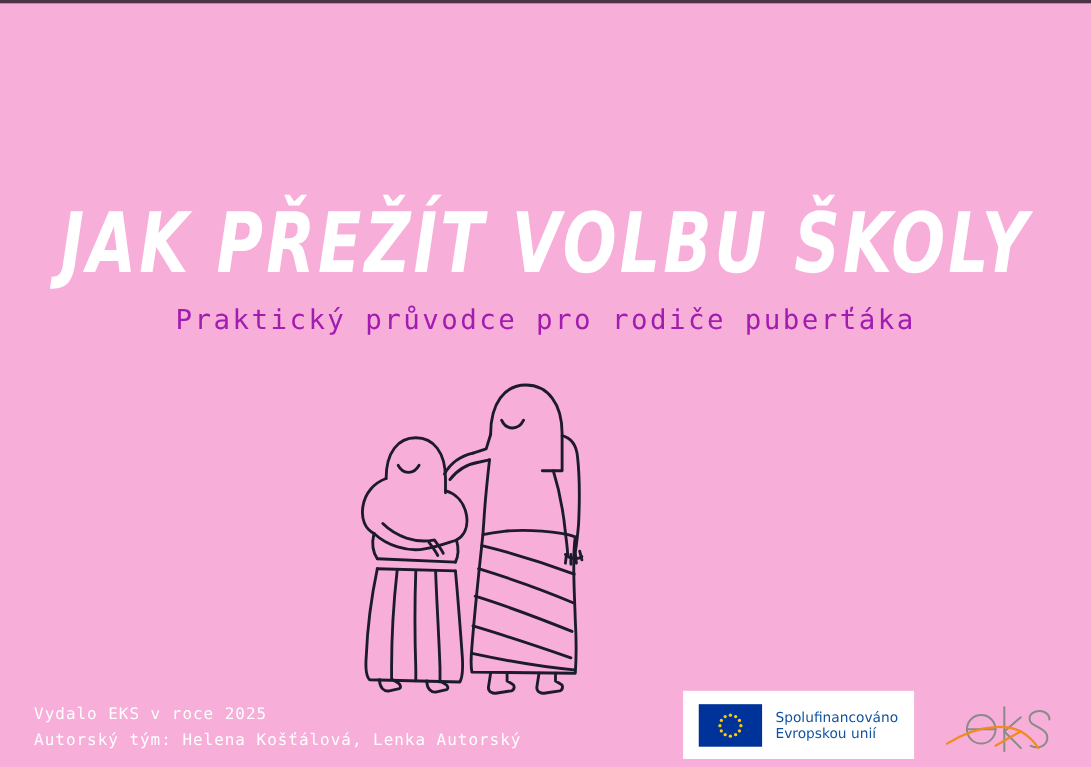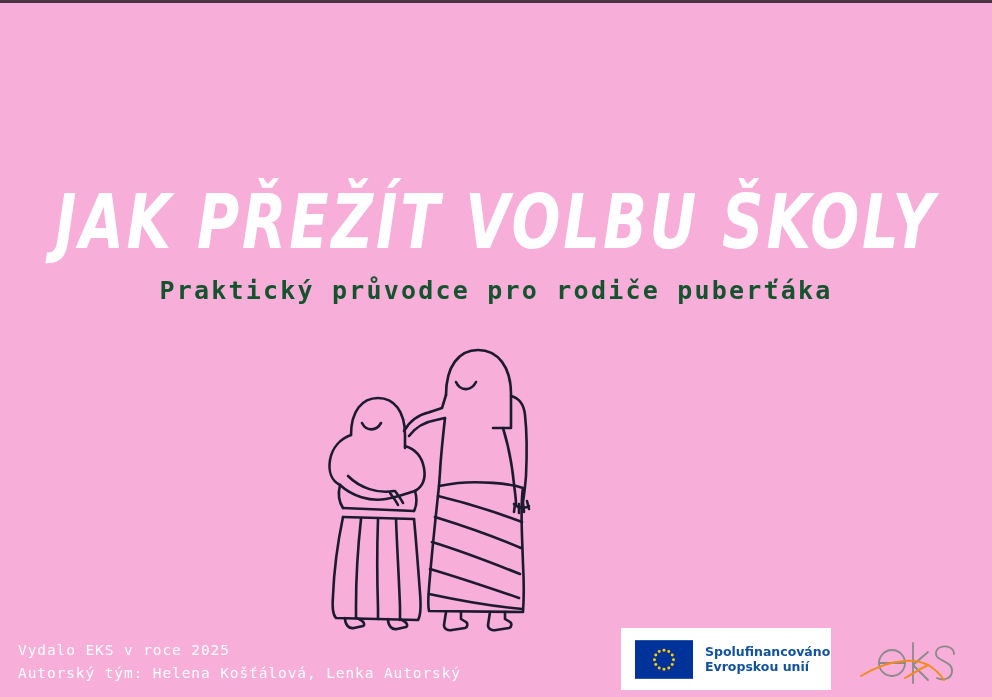--- a/index.html
+++ b/index.html
@@ -64,8 +64,8 @@
     font-family: "DejaVu Sans Mono", "Liberation Mono", monospace;
     font-size: 25px;
     line-height: 30px;
-    font-weight: 700;
-    color: #14532d;
+    font-weight: 400;
+    color: #a21caf;
     letter-spacing: 2.2px;
     white-space: nowrap;
   }

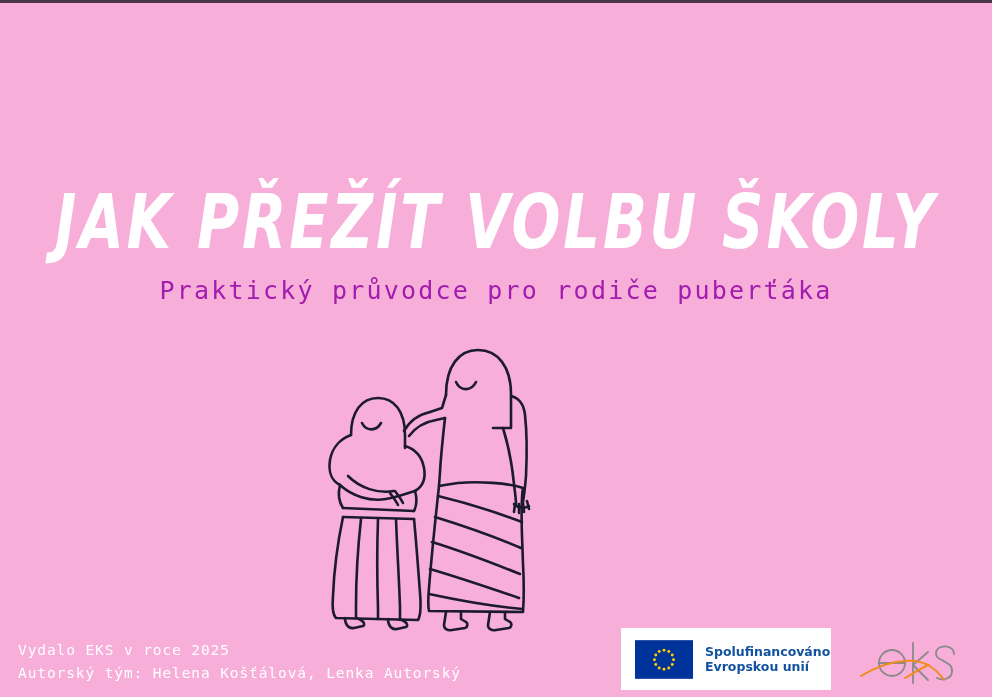--- a/index.html
+++ b/index.html
@@ -87,7 +87,7 @@
   
   #imprint {
     position: absolute;
-    left: 18px;
+    left: 31px;
     bottom: 12px;
     width: 520px;
   }

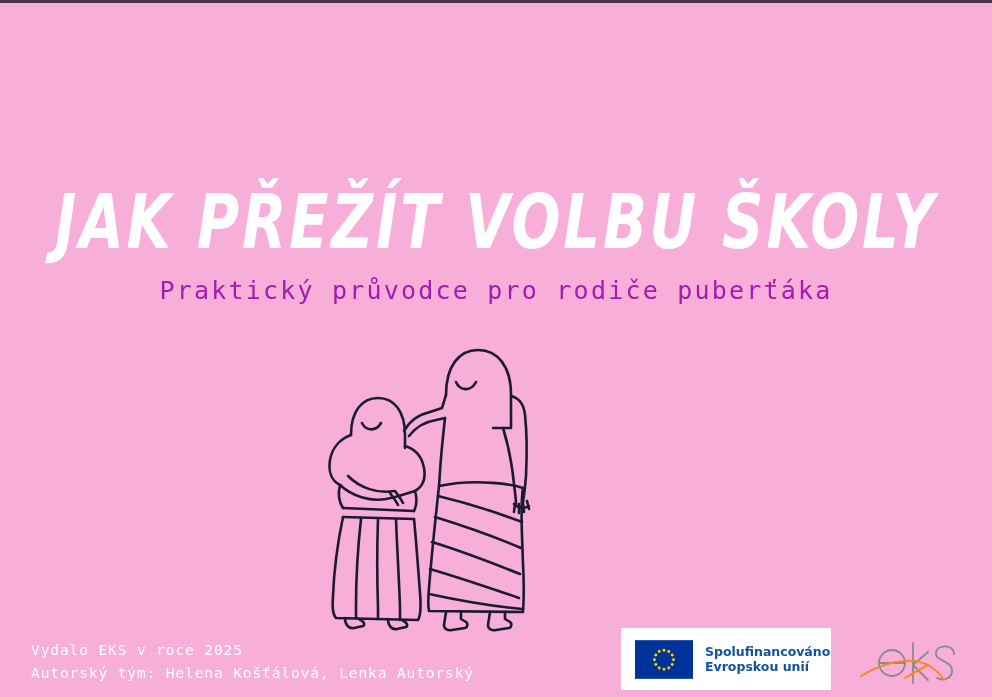--- a/index.html
+++ b/index.html
@@ -126,7 +126,7 @@
     color: #10529f;
     font-size: 12.5px;
     line-height: 15.5px;
-    font-weight: 700;
+    font-weight: 400;
     white-space: nowrap;
   }
   #eu-text .l {

